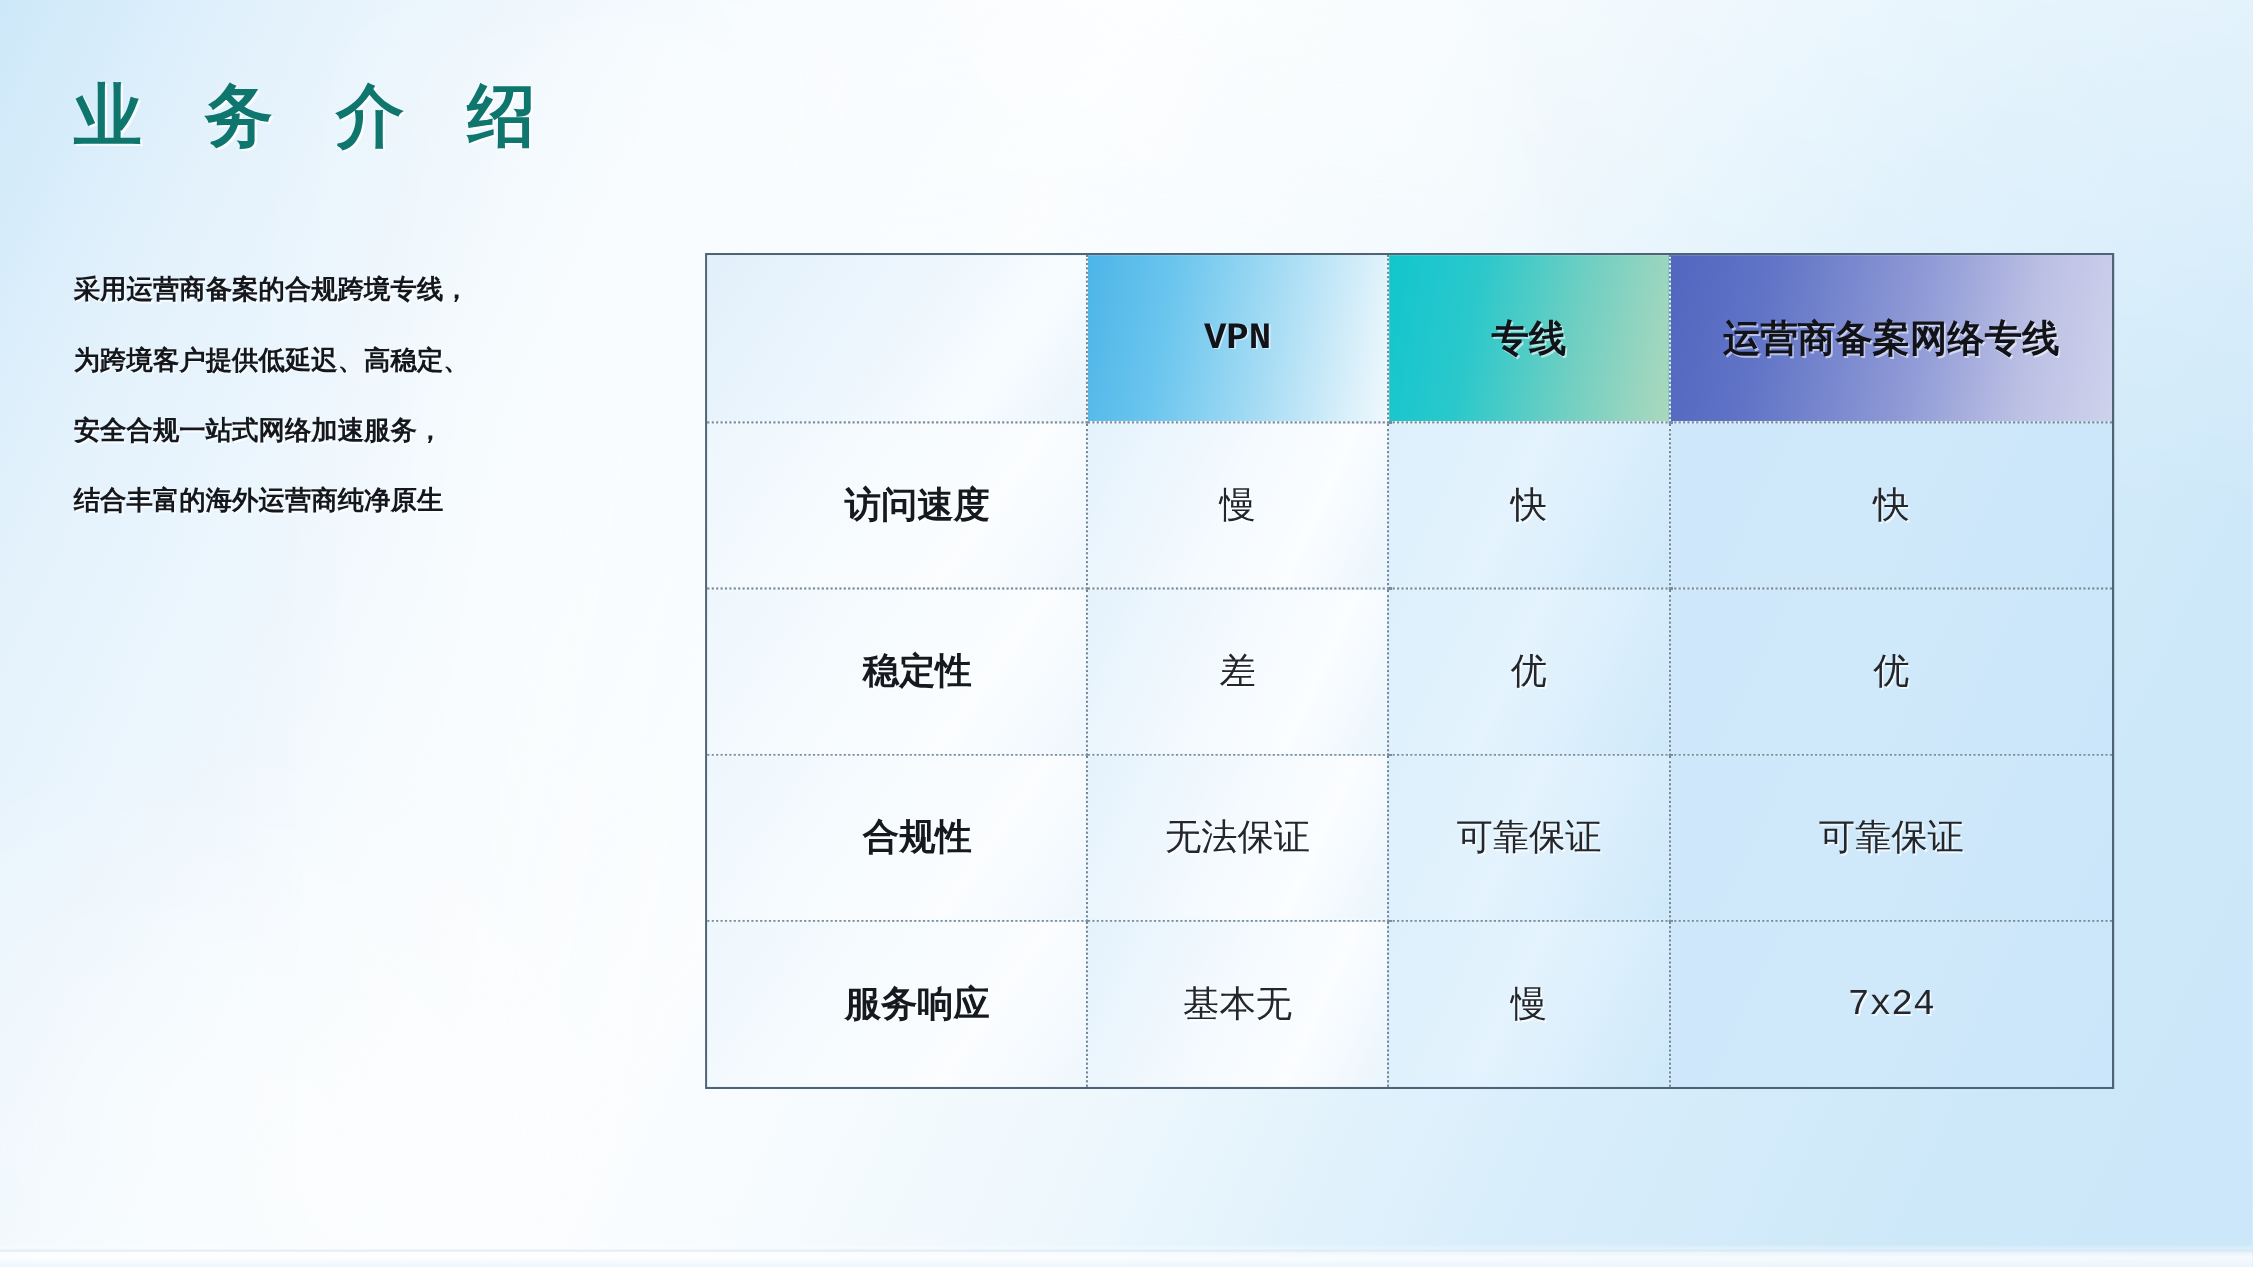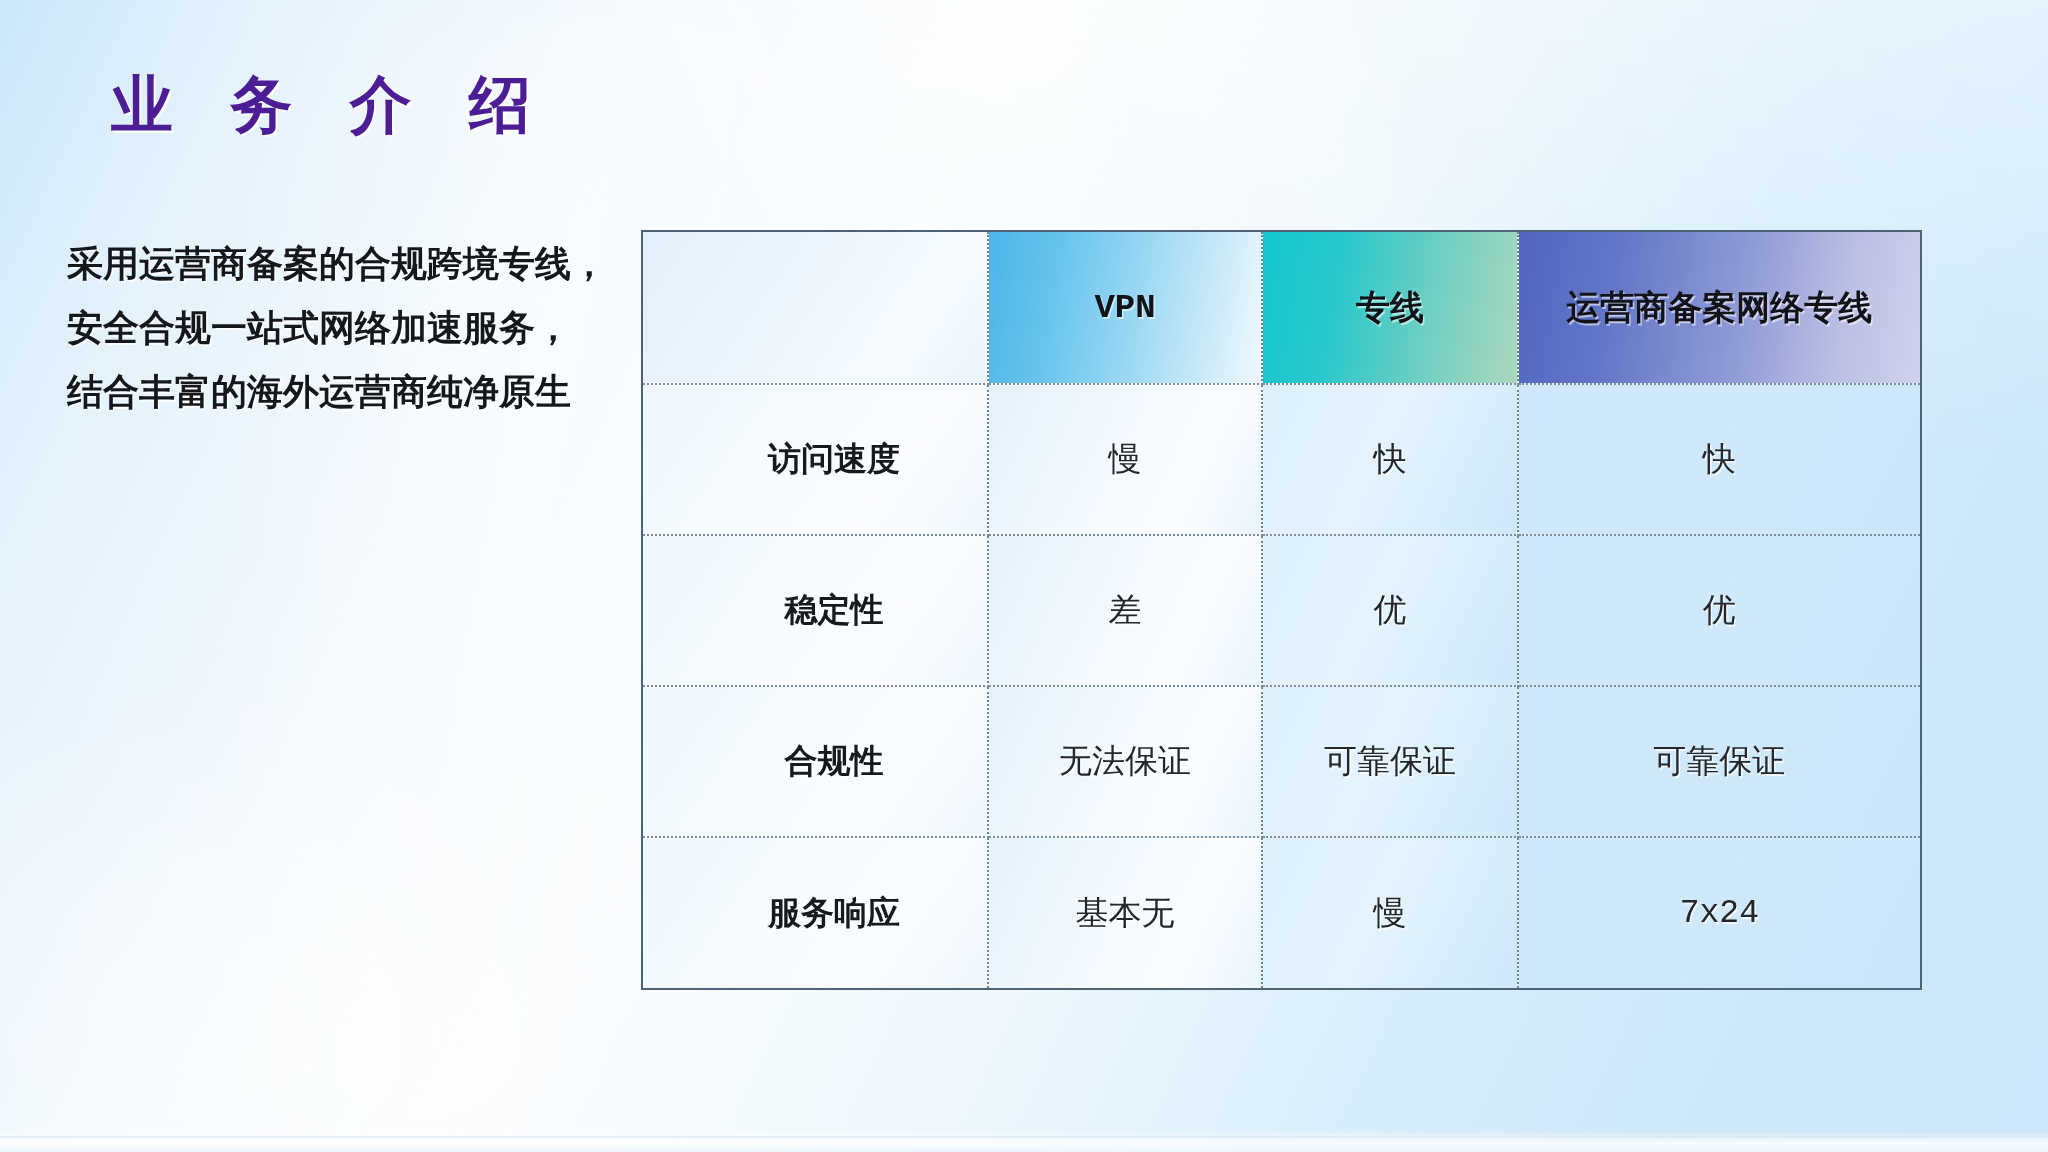--- a/index.html
+++ b/index.html
@@ -81,10 +81,9 @@
     font-size:62px;
     font-weight:bold;
     letter-spacing:20px;
-    color:#4c1d95;
+    color:#0f766e;
     text-shadow:2px 2px 0 rgba(255,255,255,.85);
     white-space:nowrap;
-    margin-left:44px;
   }
 
   

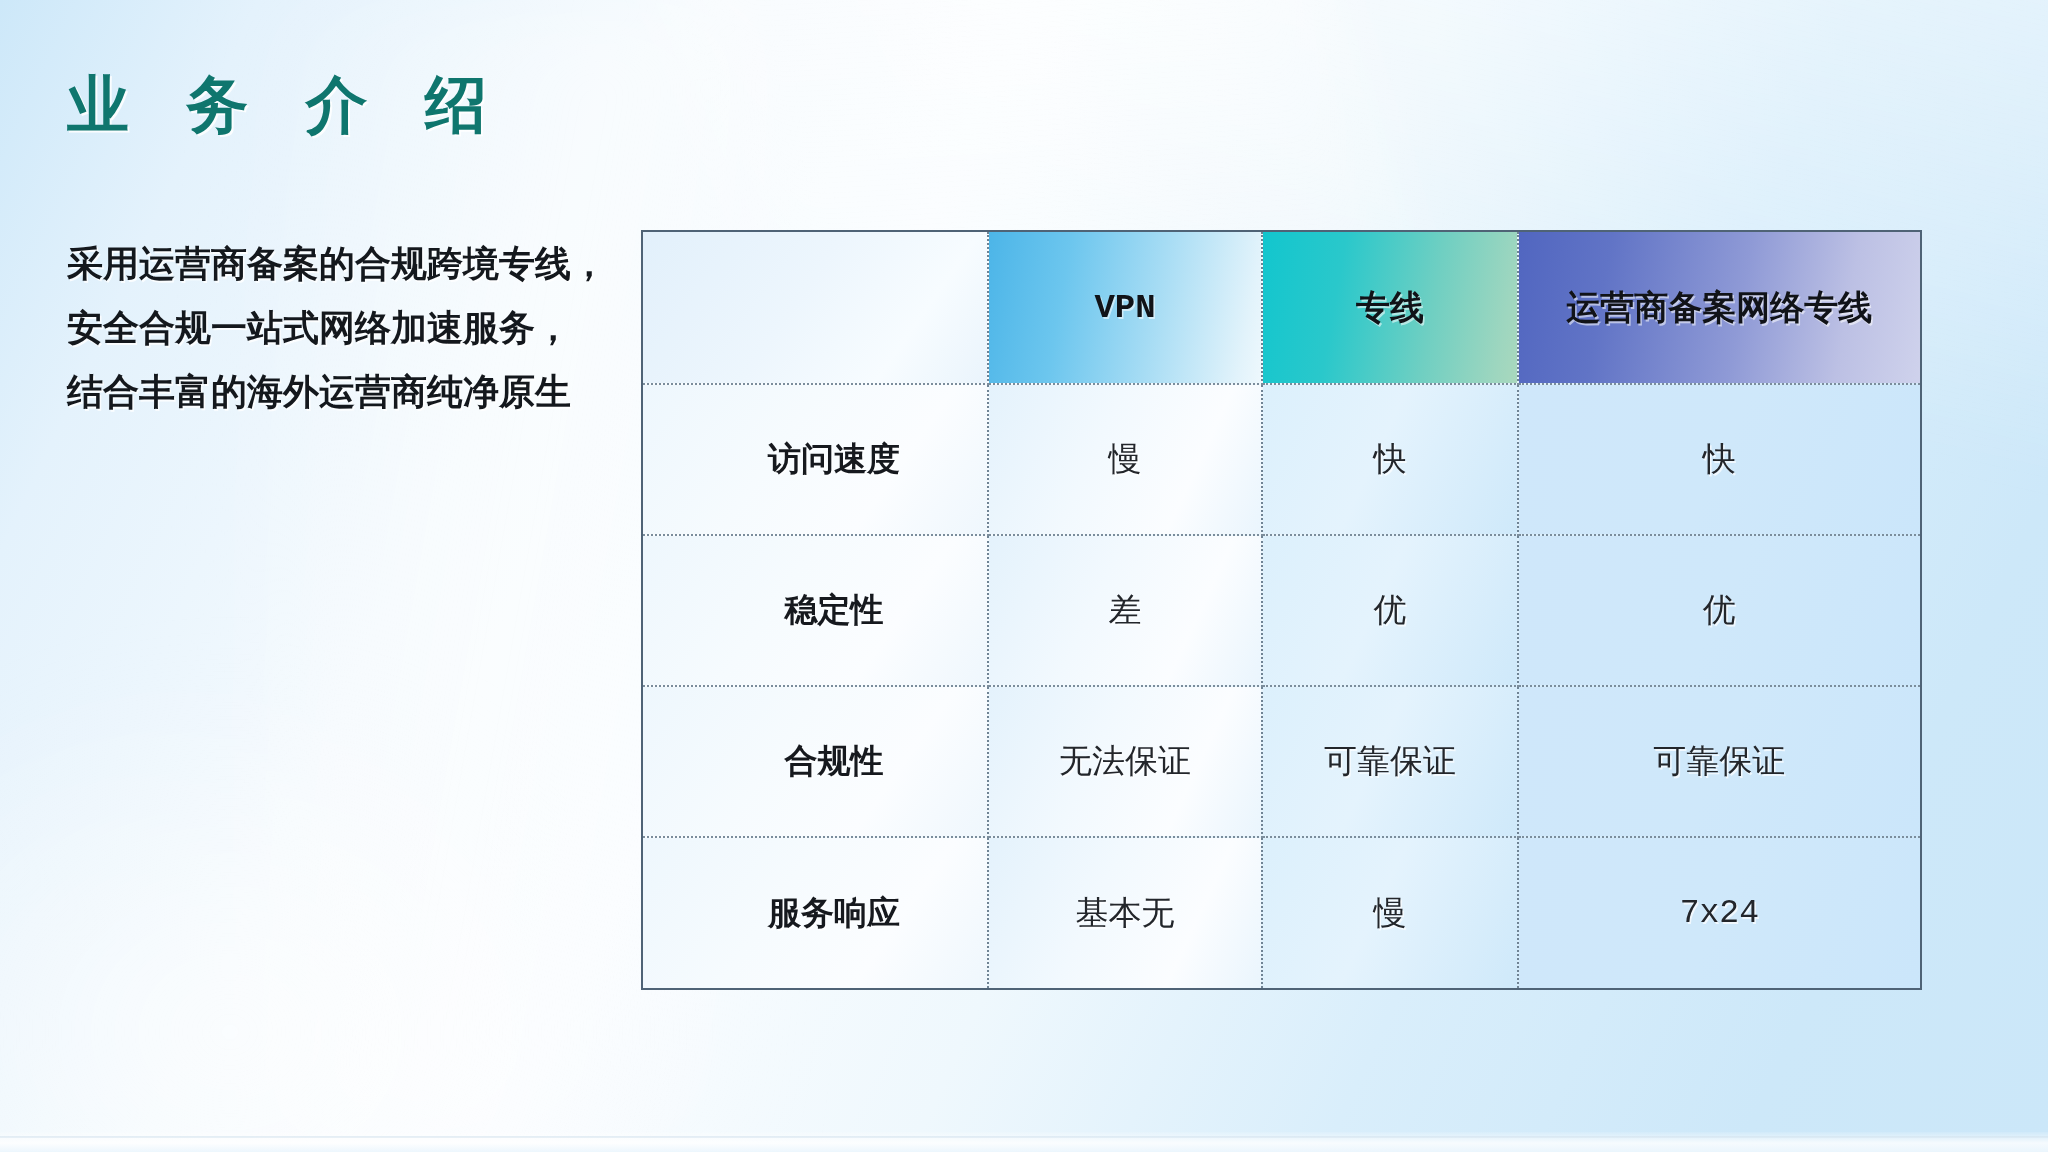--- a/index.html
+++ b/index.html
@@ -93,7 +93,7 @@
     width:560px;
   }
   .paragraph .pline {
-    font-size:36px;
+    font-size:24px;
     font-weight:bold;
     color:#14181d;
     line-height:64px;

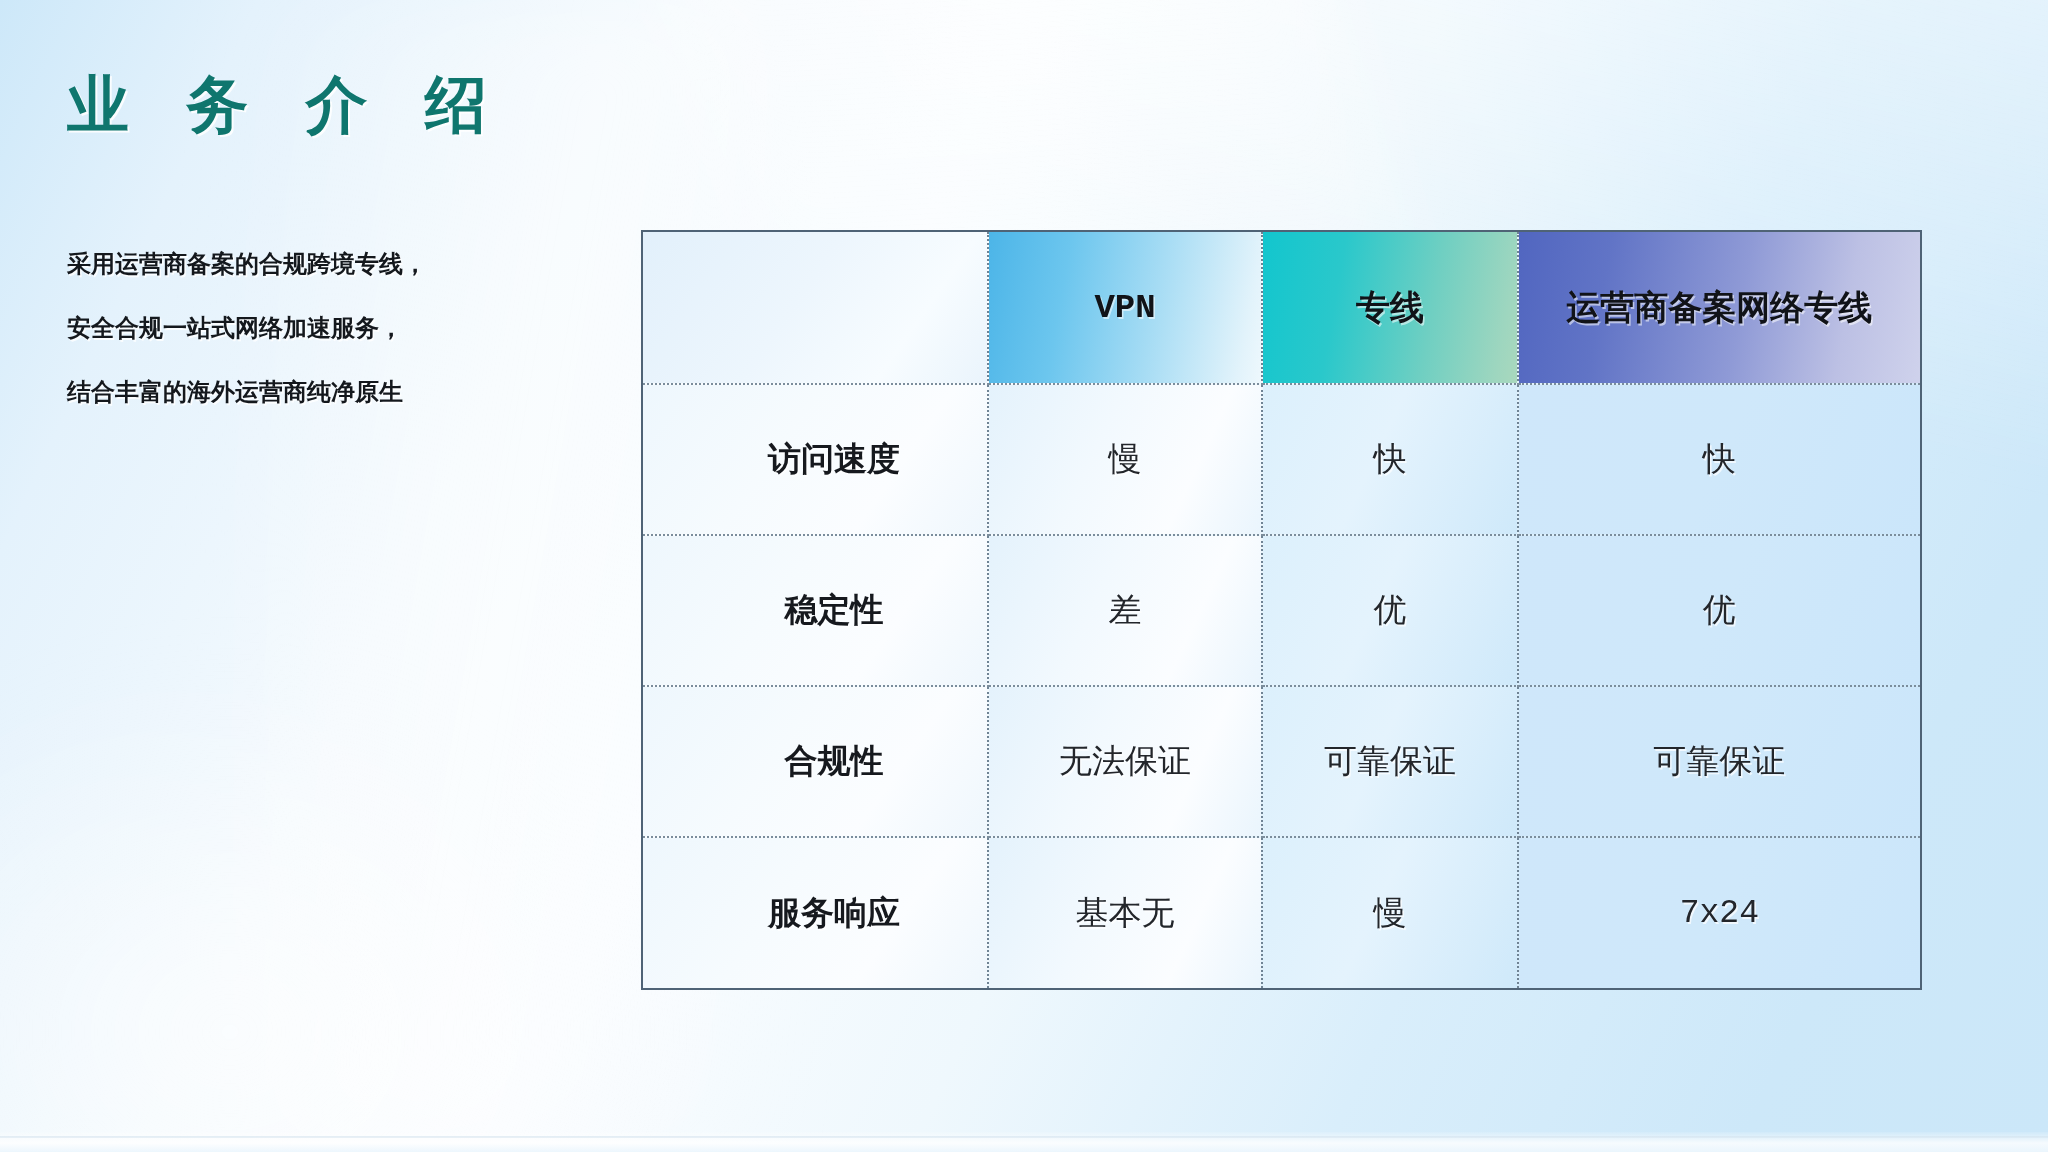--- a/index.html
+++ b/index.html
@@ -198,6 +198,7 @@
 
   <div class="paragraph">
     <div class="pline">采用运营商备案的合规跨境专线，</div>
+    <div class="pline">为跨境客户提供低延迟、高稳定、</div>
     <div class="pline">安全合规一站式网络加速服务，</div>
     <div class="pline">结合丰富的海外运营商纯净原生</div>
   </div>

